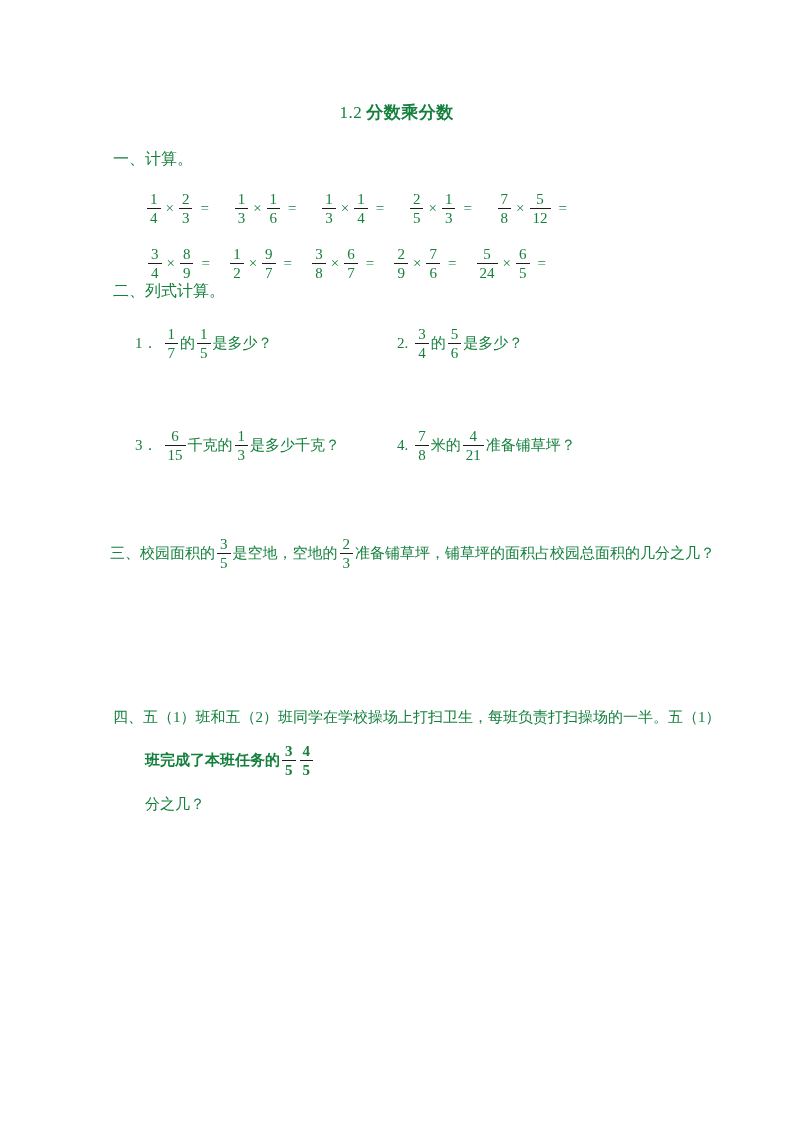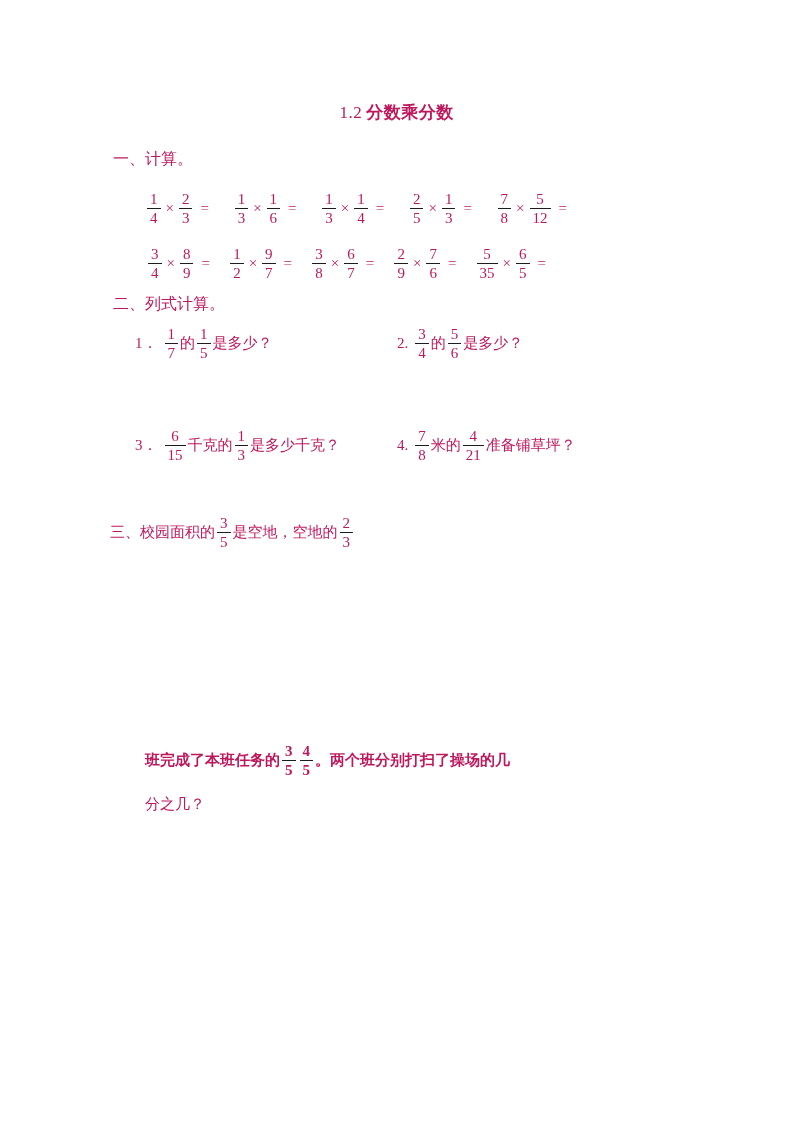--- a/index.html
+++ b/index.html
@@ -10,7 +10,7 @@
     margin: 0 auto;
     background: #ffffff;
     font-family: "Liberation Serif", serif;
-    color: #be185d;
+    color: #15803d;
     font-size: 15px;
     overflow: hidden;
   }

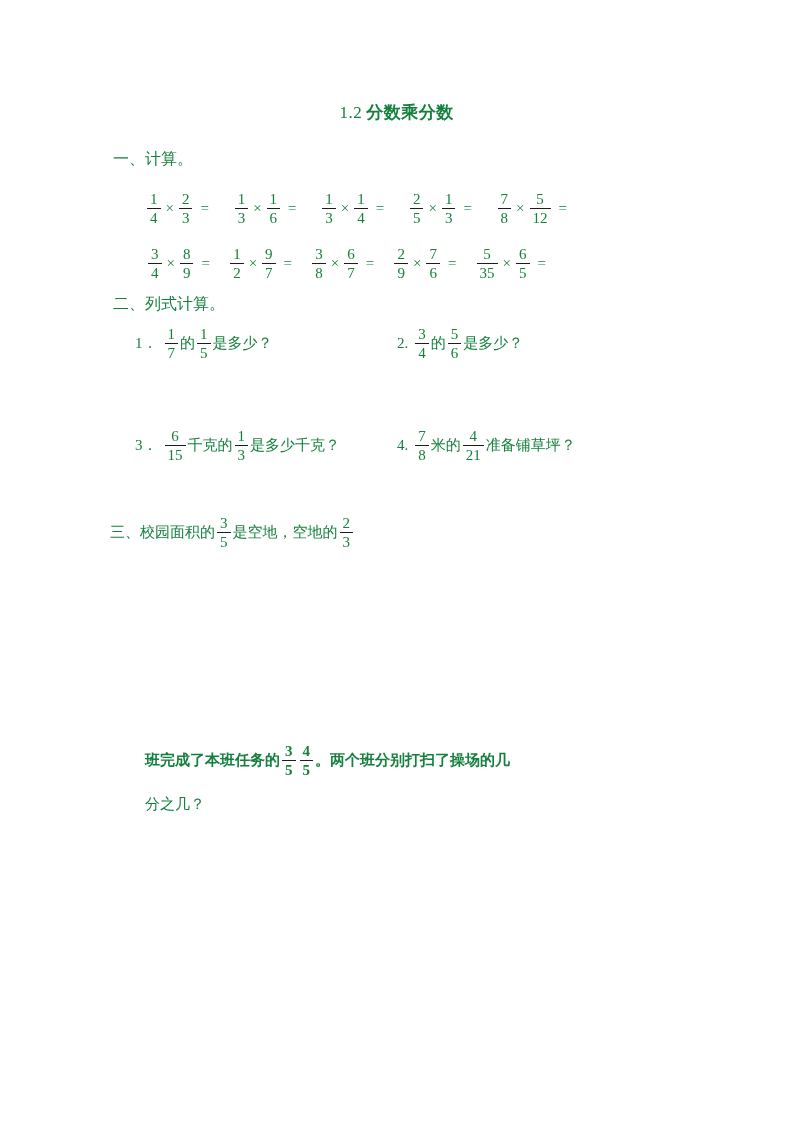--- a/index.html
+++ b/index.html
@@ -214,7 +214,7 @@
       <span class="expr">
         <span class="frac">
           <span class="num">5</span>
-          <span class="den">35</span>
+          <span class="den">24</span>
         </span>
         <span class="op">×</span>
         <span class="frac">

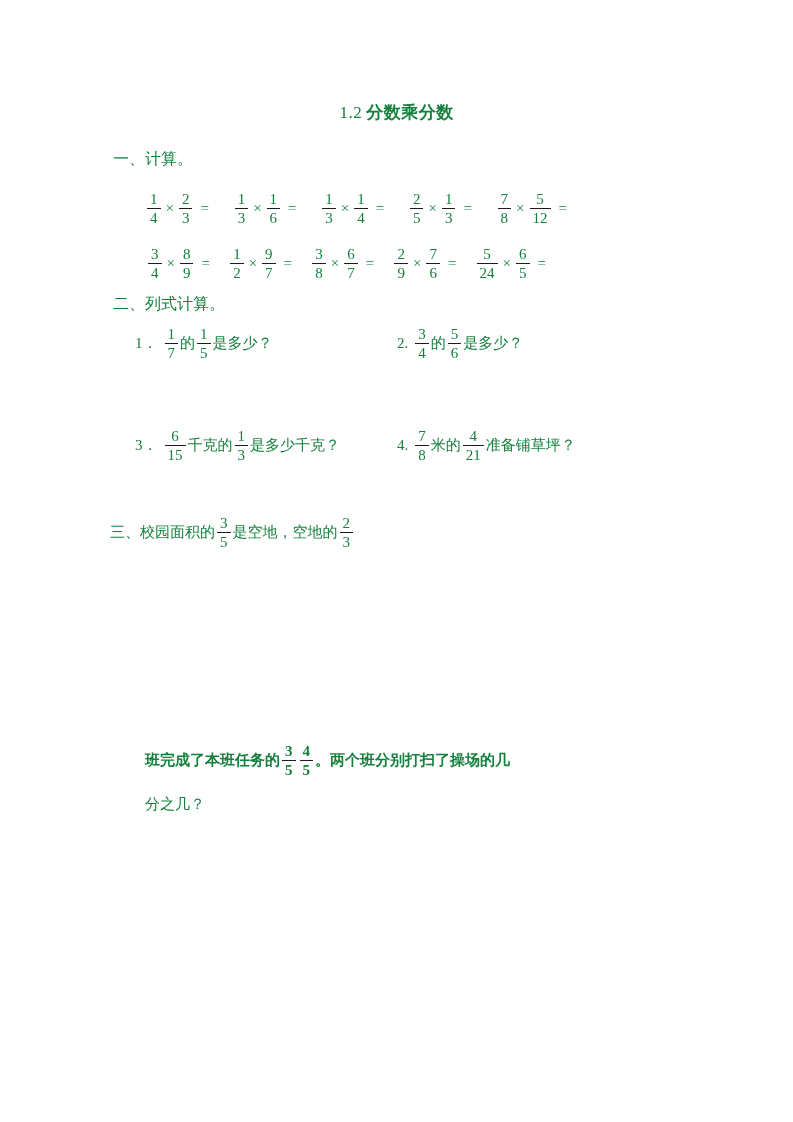--- a/index.html
+++ b/index.html
@@ -35,7 +35,7 @@
     white-space: nowrap;
   }
   #s1-heading { top: 149px; }
-  #s2-heading { top: 294px; }
+  #s2-heading { top: 281px; }
 
   
   .frac {

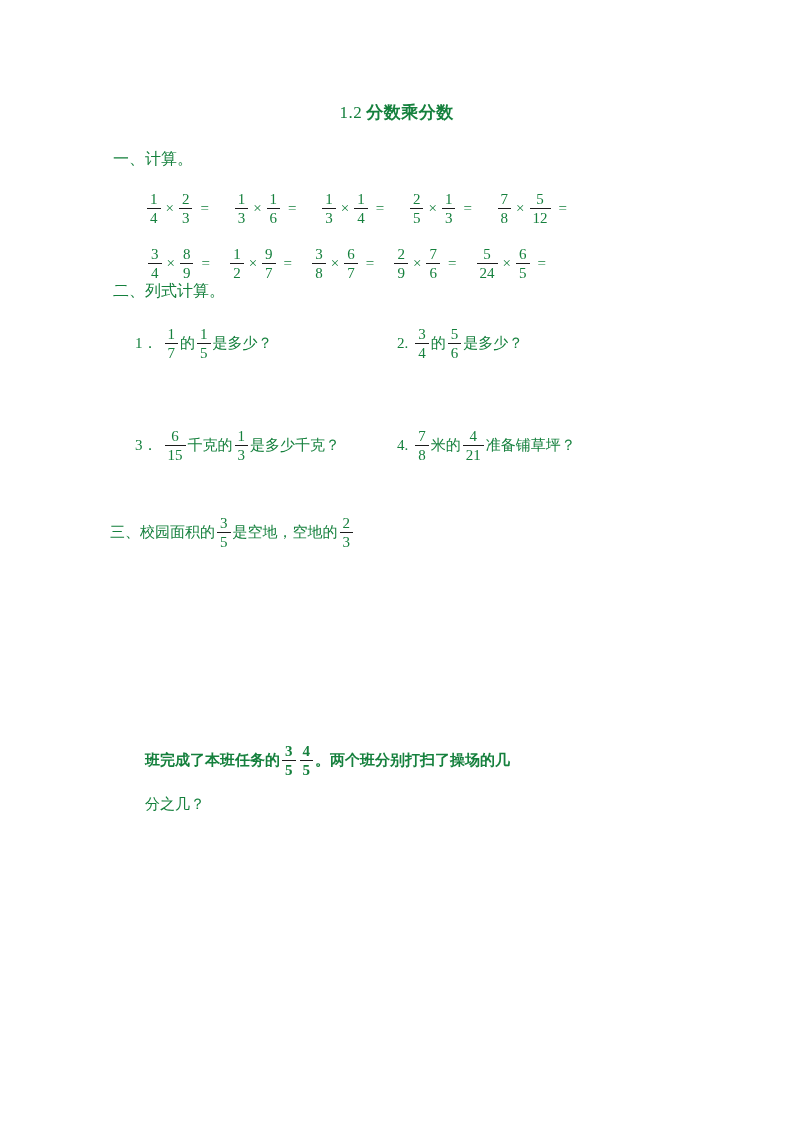--- a/index.html
+++ b/index.html
@@ -84,7 +84,7 @@
     white-space: nowrap;
     font-size: 15px;
   }
-  #s3-line  { left: 110px; top: 514px; }
+  #s3-line  { left: 110px; top: 535px; }
   #s4-line1 { left: 113px; top: 708px; }
   #s4-line2 { left: 145px; top: 742px; font-weight: bold; }
   #s4-line3 { left: 145px; top: 795px; justify-content: center; }

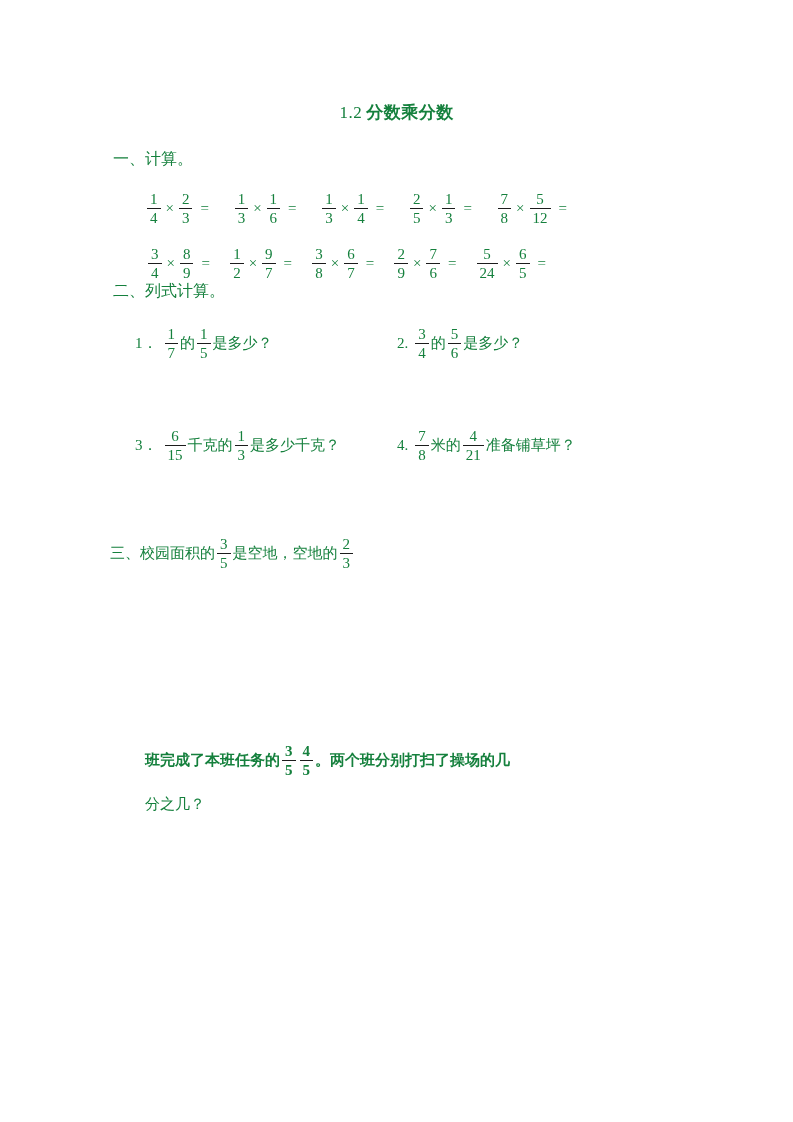--- a/index.html
+++ b/index.html
@@ -295,6 +295,7 @@
         <span class="num">2</span>
         <span class="den">3</span>
       </span>
+      <span class="txt">准备铺草坪，铺草坪的面积占校园总面积的几分之几？</span>
     </div>
 
   <div class="seg-line" id="s4-line2">

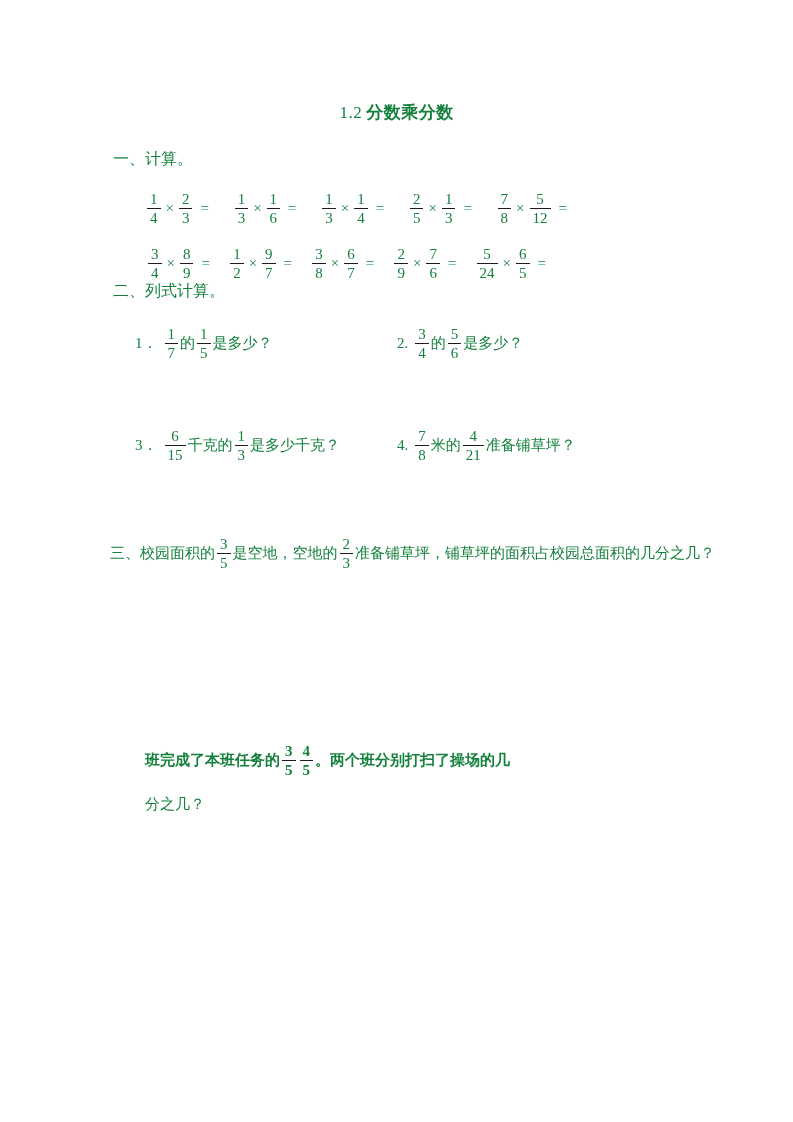--- a/index.html
+++ b/index.html
@@ -298,6 +298,9 @@
       <span class="txt">准备铺草坪，铺草坪的面积占校园总面积的几分之几？</span>
     </div>
 
+  <div class="seg-line" id="s4-line1">
+      <span class="txt">四、五（1）班和五（2）班同学在学校操场上打扫卫生，每班负责打扫操场的一半。五（1）</span>
+    </div>
   <div class="seg-line" id="s4-line2">
       <span class="txt">班完成了本班任务的</span>
       <span class="frac">

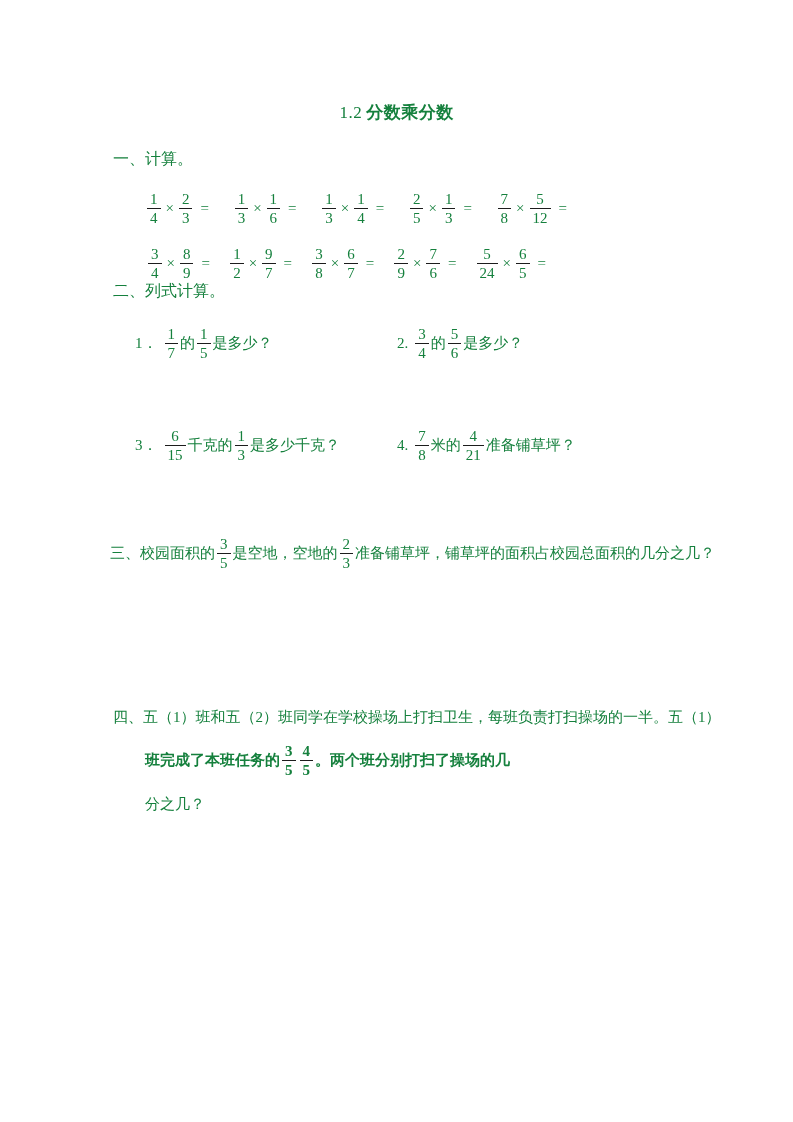--- a/index.html
+++ b/index.html
@@ -311,7 +311,6 @@
         <span class="num">4</span>
         <span class="den">5</span>
       </span>
-      <span class="txt">。两个班分别打扫了操场的几</span>
     </div>
   <div class="seg-line" id="s4-line3">
       <span class="txt">分之几？</span>

